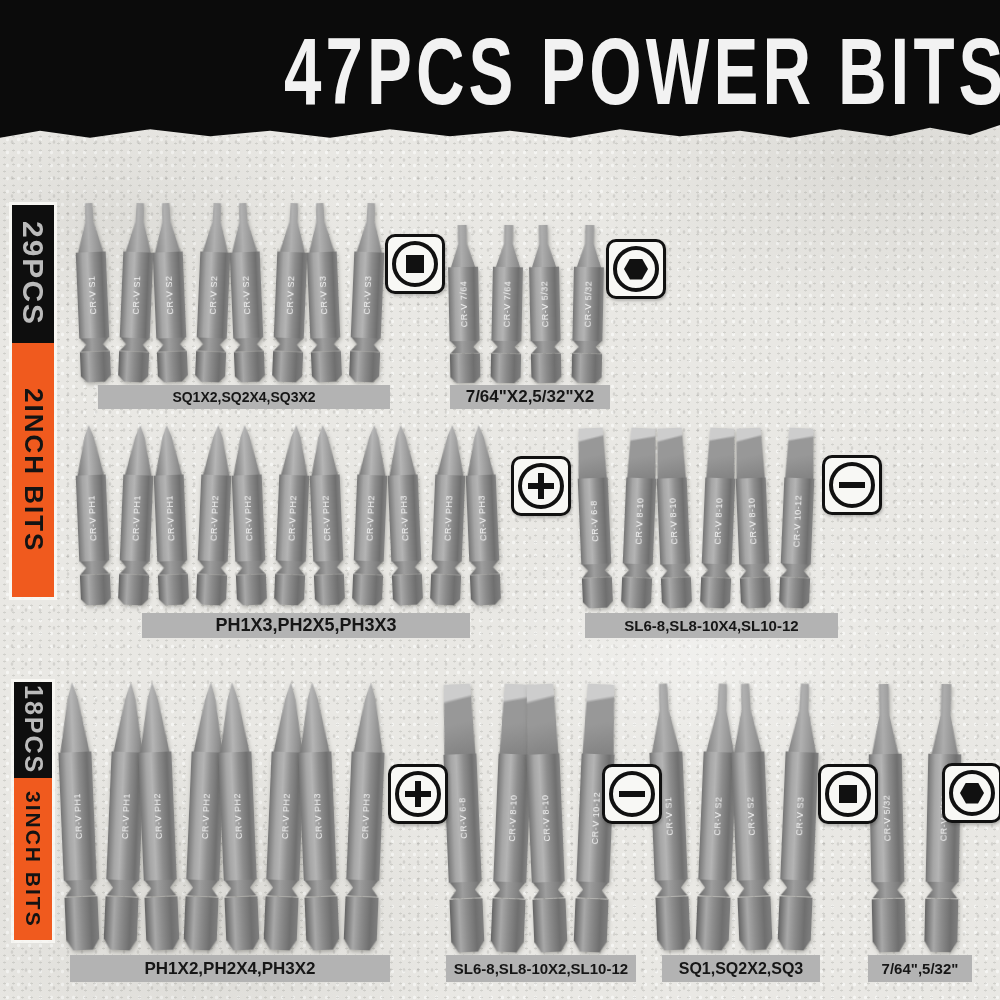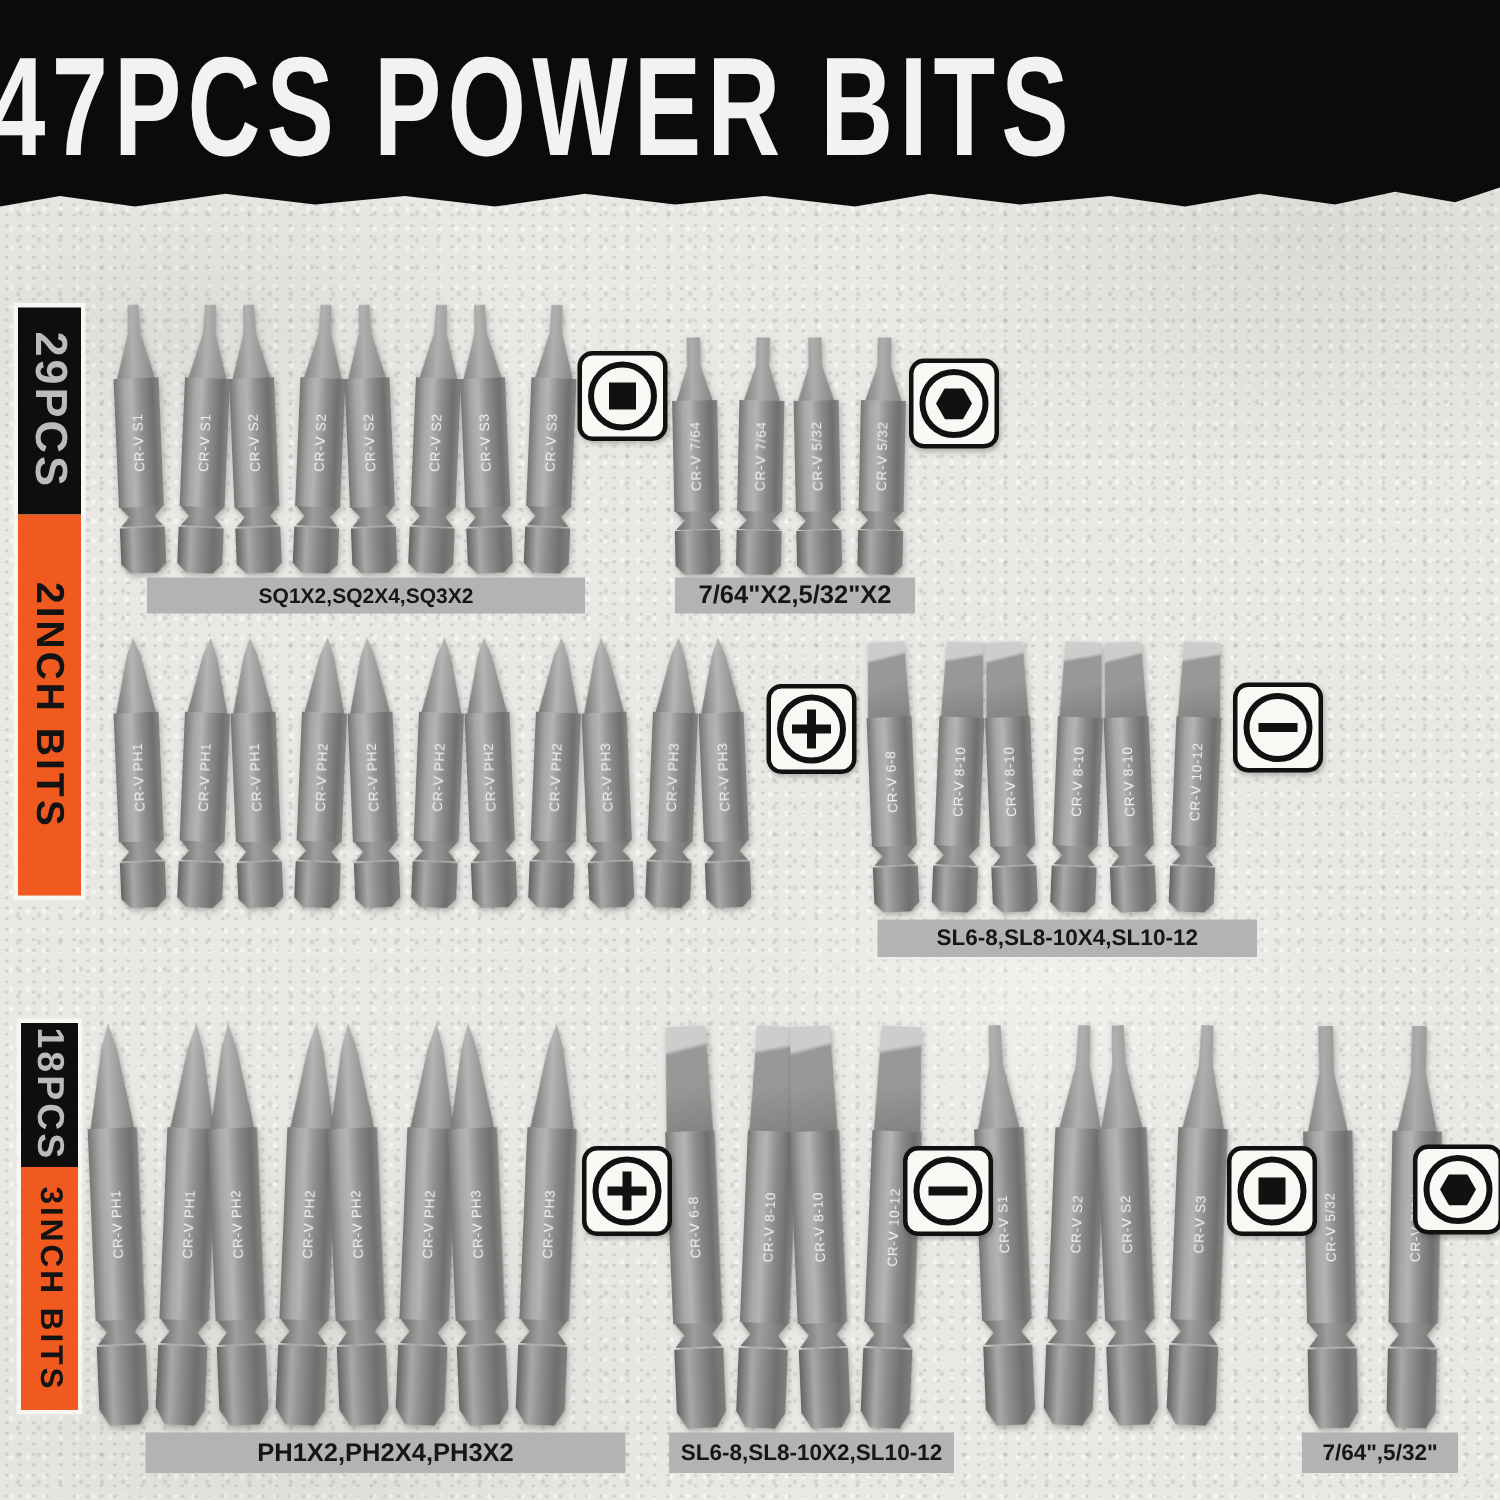--- a/index.html
+++ b/index.html
@@ -19,7 +19,7 @@
       radial-gradient(300px 200px at 70% 65%, rgba(255,255,255,0.35), transparent 70%);}
   
   .title-bar{position:absolute;left:0;top:0;width:1000px;height:142px;background:#0b0b0b;
-    display:flex;align-items:center;justify-content:flex-start;
+    display:flex;align-items:center;justify-content:flex-end;
     clip-path:polygon(0 0,100% 0,100% 88%,97% 95%,93% 90%,89% 96%,84% 91%,79% 97%,74% 92%,68% 96%,62% 91%,57% 97%,51% 92%,45% 96%,39% 91%,33% 97%,27% 92%,21% 96%,15% 91%,9% 97%,4% 92%,0 97%);}
   .title-bar h1{margin:0;color:#f2f2f2;font-size:66px;font-weight:800;letter-spacing:4px;
     transform:scale(1.02,1.42);white-space:nowrap;}

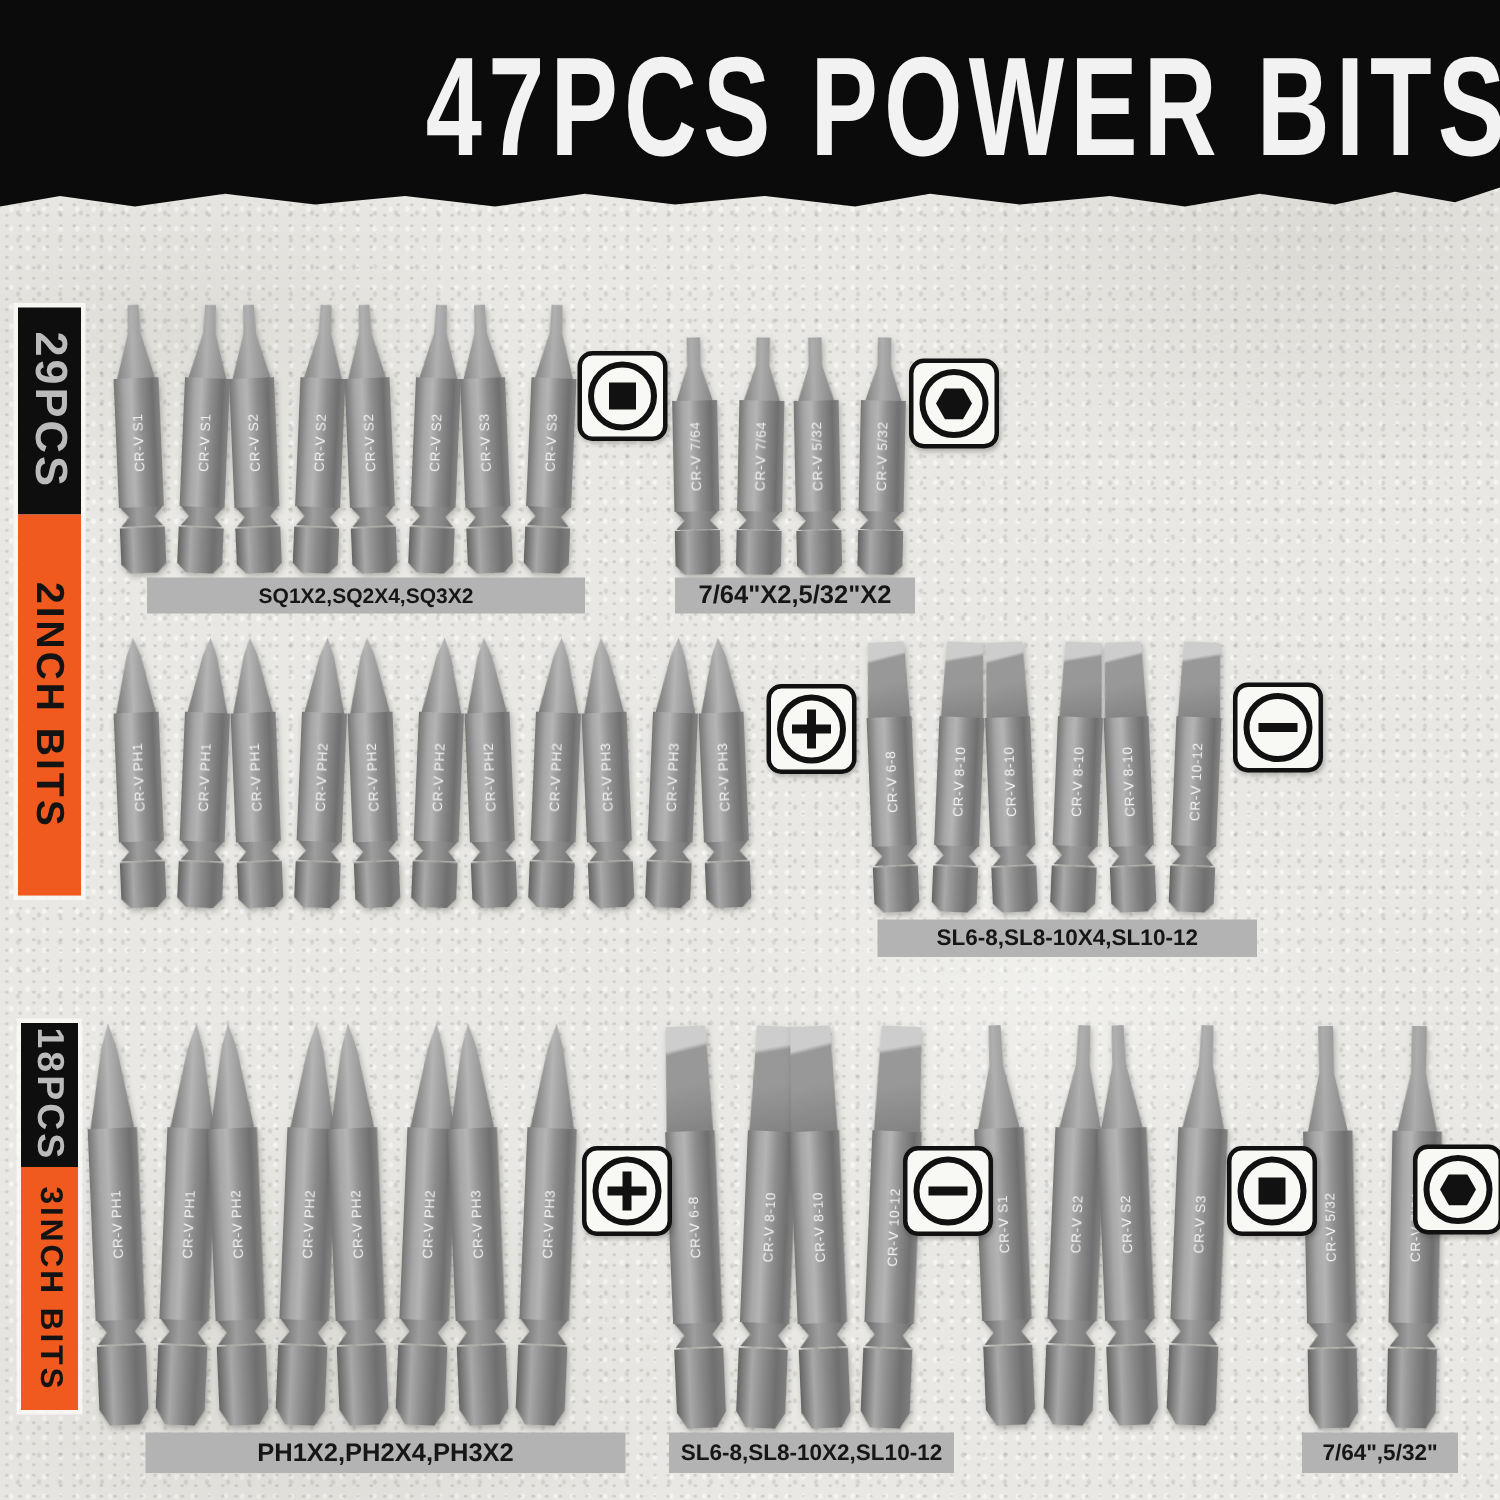--- a/index.html
+++ b/index.html
@@ -538,6 +538,7 @@
 
   <div class="caption cap-a">SQ1X2,SQ2X4,SQ3X2</div>
   <div class="caption cap-b">7/64"X2,5/32"X2</div>
+  <div class="caption cap-c">PH1X3,PH2X5,PH3X3</div>
   <div class="caption cap-d">SL6-8,SL8-10X4,SL10-12</div>
   <div class="caption cap-e">PH1X2,PH2X4,PH3X2</div>
   <div class="caption cap-f">SL6-8,SL8-10X2,SL10-12</div>

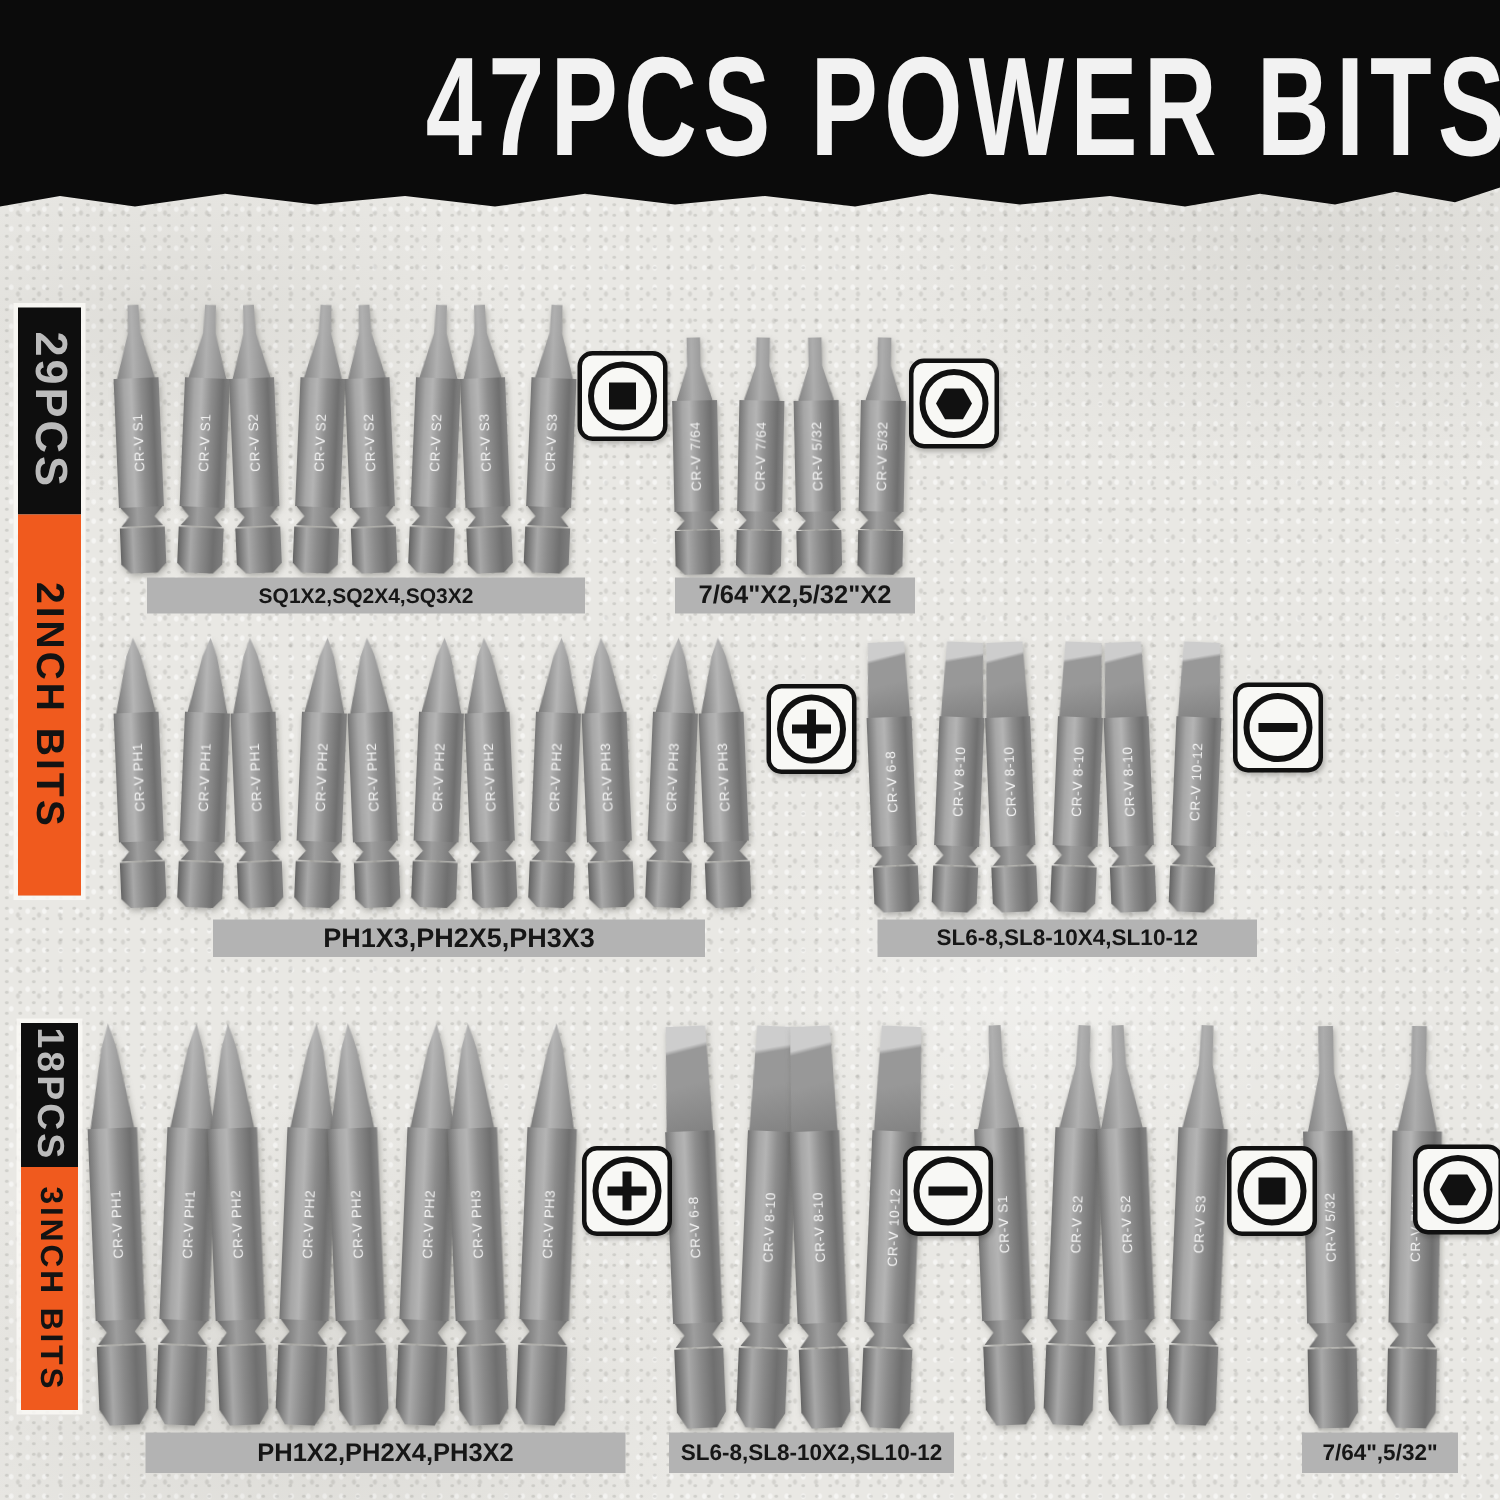--- a/index.html
+++ b/index.html
@@ -82,7 +82,7 @@
   .cap-b{left:450px;top:385px;width:160px;height:24px;font-size:17px;}
   .cap-c{left:142px;top:613px;width:328px;height:25px;font-size:18px;}
   .cap-d{left:585px;top:613px;width:253px;height:25px;font-size:15px;}
-  .cap-e{left:70px;top:955px;width:320px;height:27px;font-size:17px;margin-left:27px;}
+  .cap-e{left:70px;top:955px;width:320px;height:27px;font-size:17px;}
   .cap-f{left:446px;top:955px;width:190px;height:27px;font-size:15px;text-align:right;}
   .cap-g{left:662px;top:955px;width:158px;height:27px;font-size:16px;}
   .cap-h{left:868px;top:955px;width:104px;height:27px;font-size:15px;}

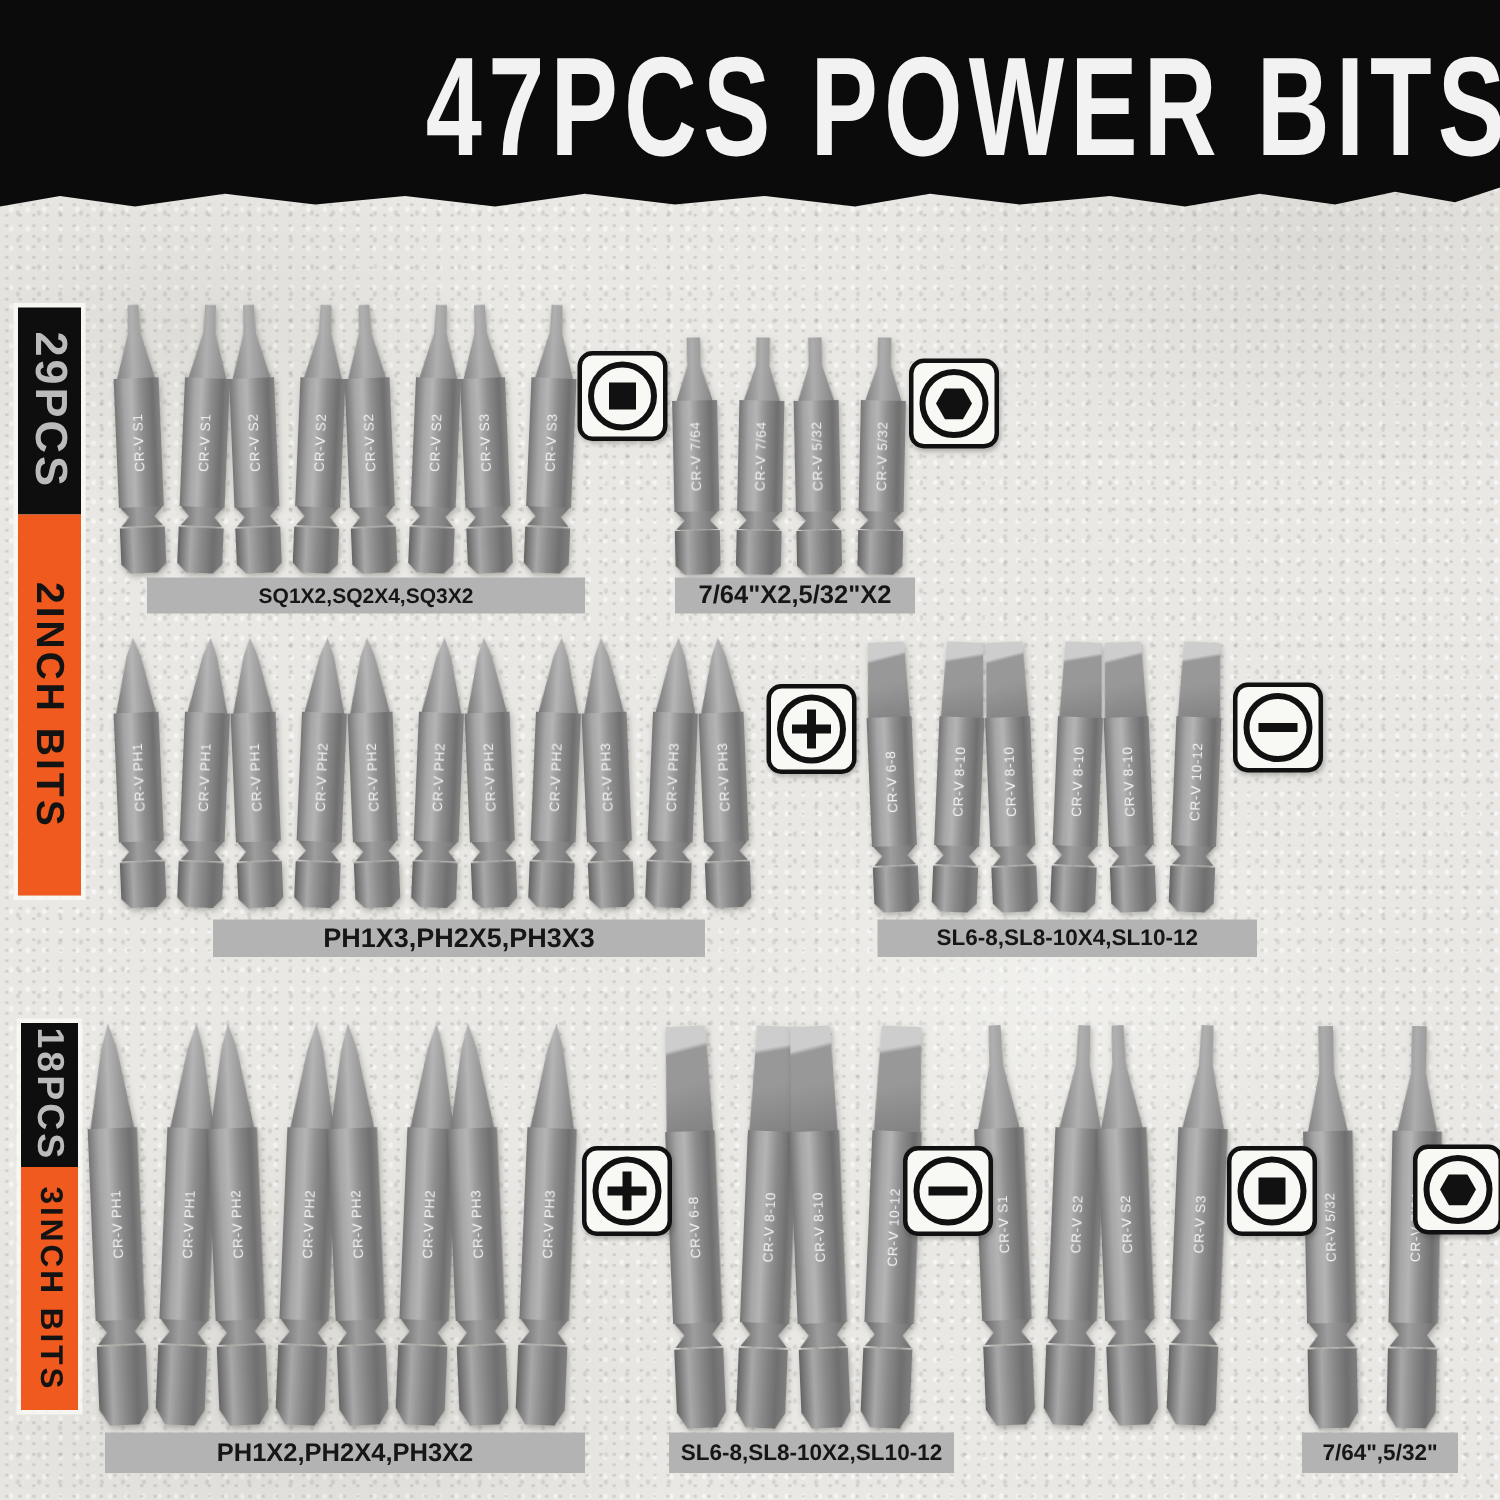--- a/index.html
+++ b/index.html
@@ -542,6 +542,7 @@
   <div class="caption cap-d">SL6-8,SL8-10X4,SL10-12</div>
   <div class="caption cap-e">PH1X2,PH2X4,PH3X2</div>
   <div class="caption cap-f">SL6-8,SL8-10X2,SL10-12</div>
+  <div class="caption cap-g">SQ1,SQ2X2,SQ3</div>
   <div class="caption cap-h">7/64",5/32"</div>
 
   <div class="drive-icon icon-sq2">

